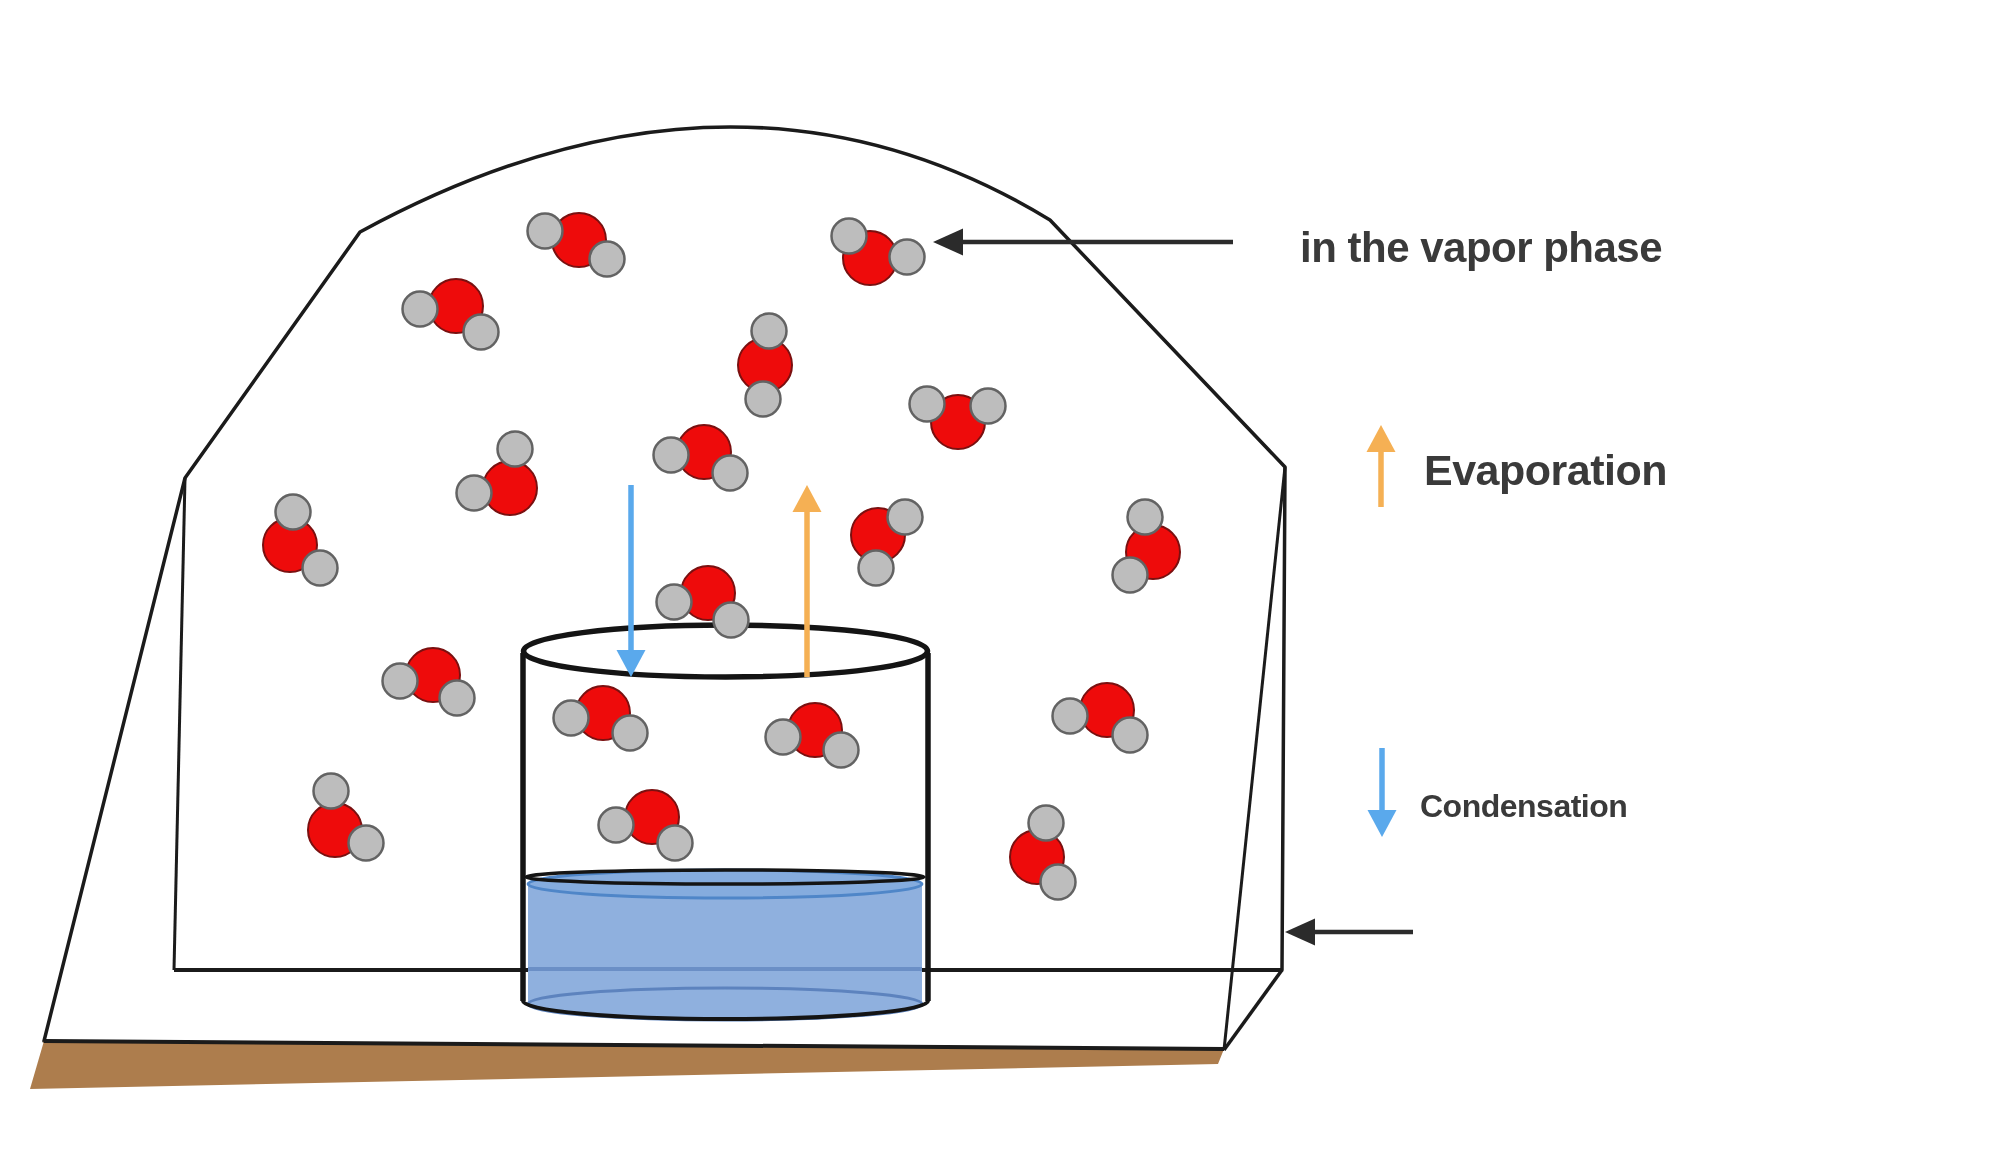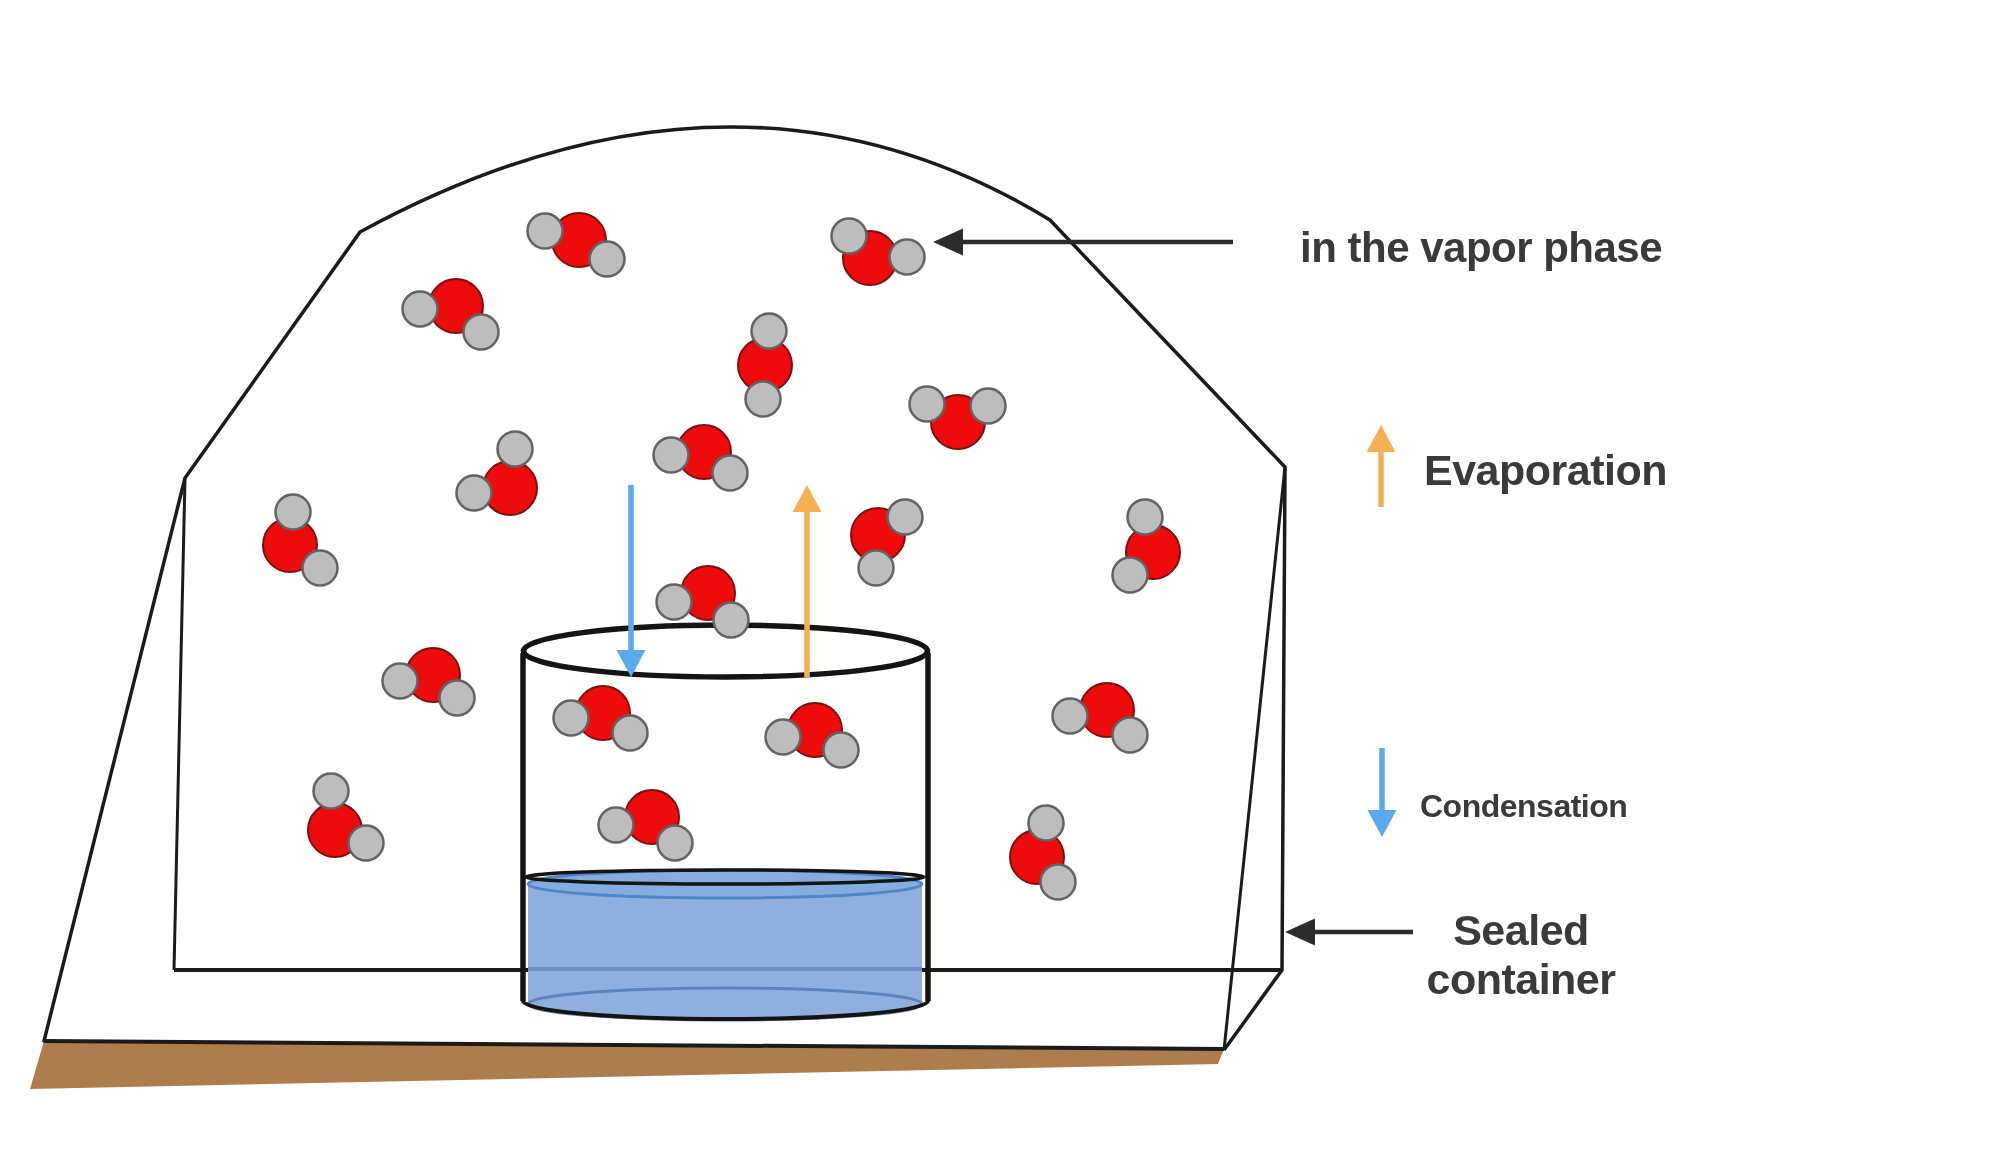--- a/index.html
+++ b/index.html
@@ -186,10 +186,6 @@
   <div class="lbl lbl-vapor">in the vapor phase</div>
   <div class="lbl lbl-evap">Evaporation</div>
   <div class="lbl lbl-cond">Condensation</div>
-  <div class="lbl lbl-sealed">
-    <span>Sealed</span><br>
-    <span>container</span>
-  </div>
 </div>
 
 </body></html>

